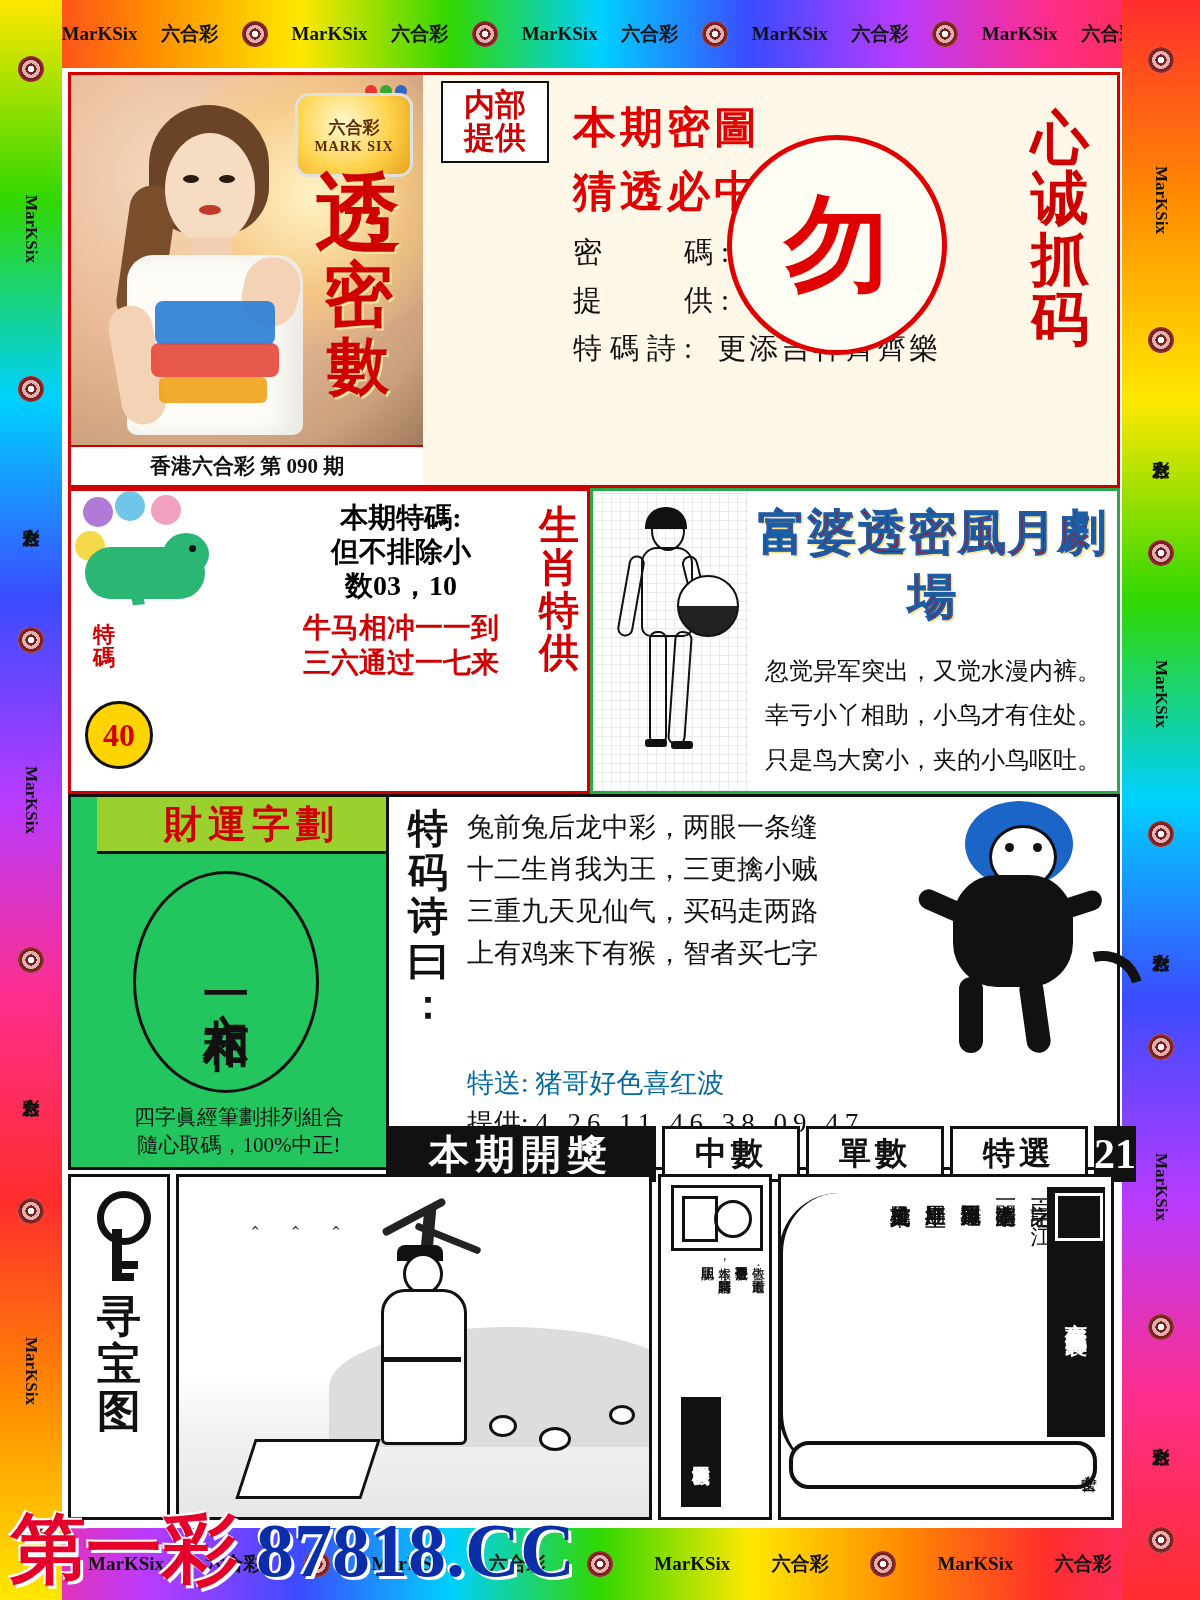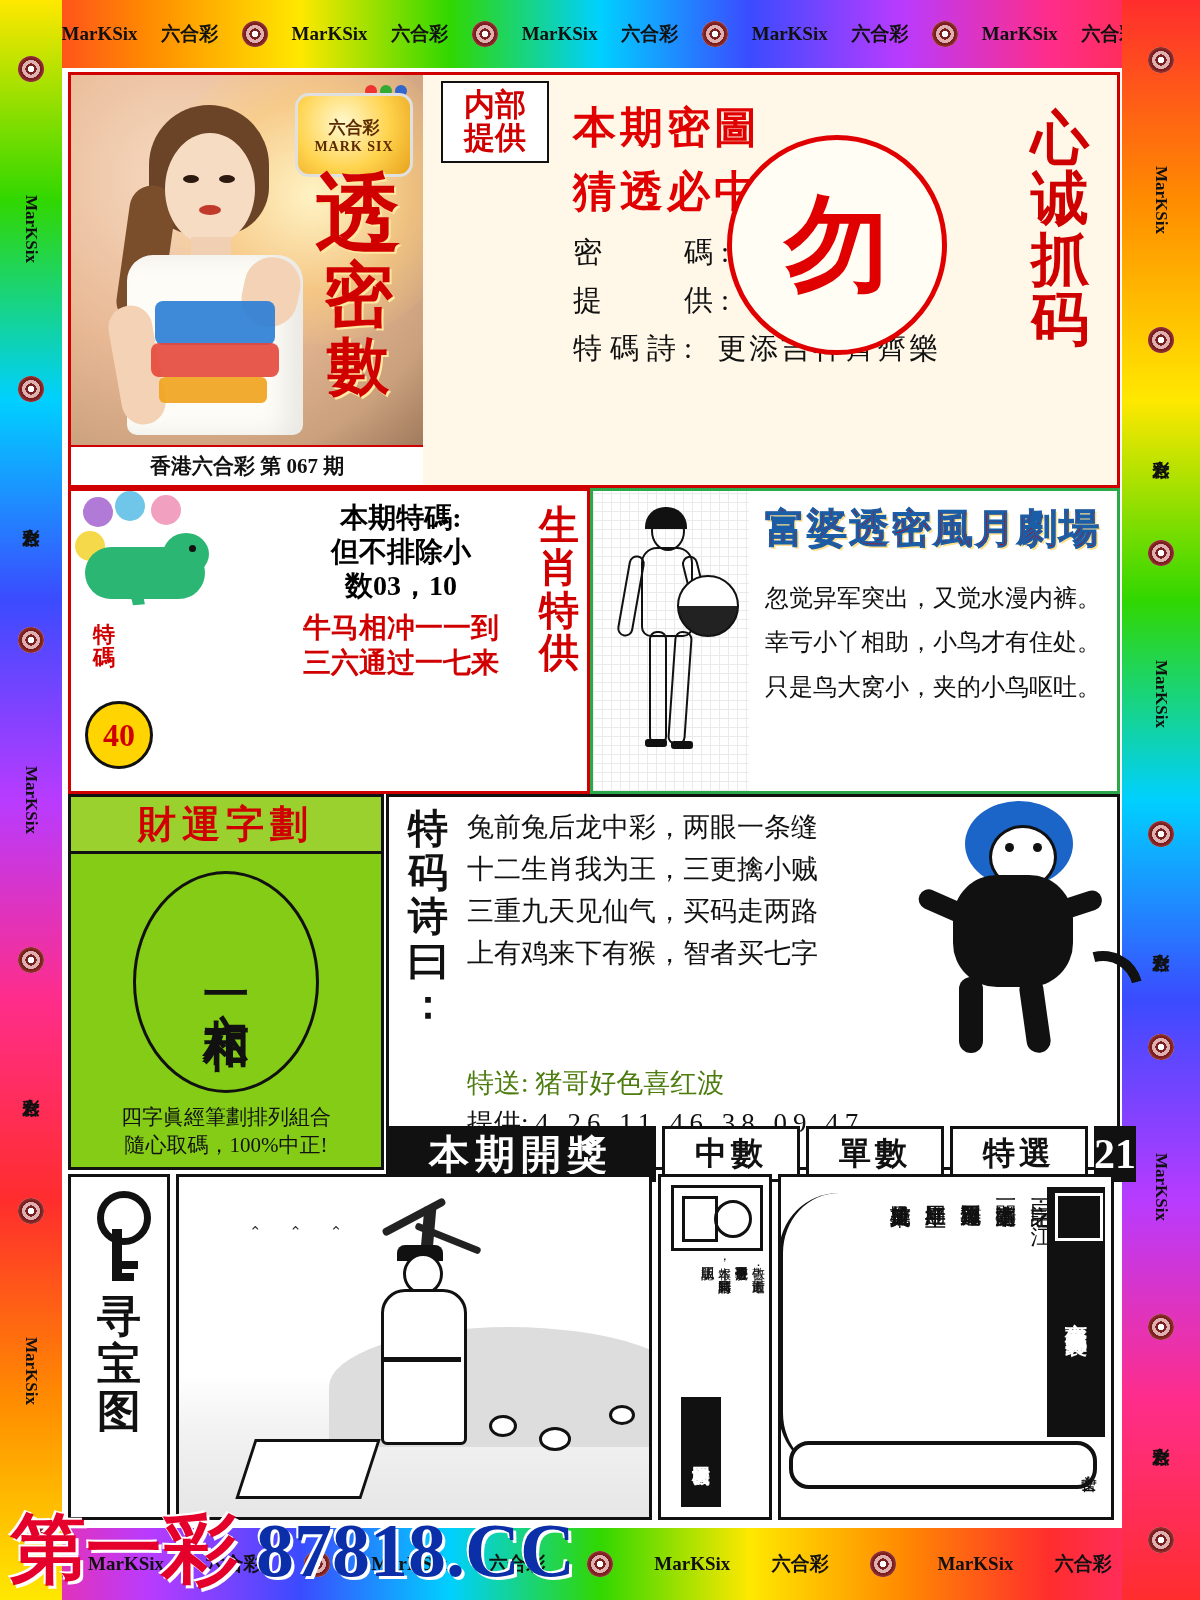--- a/index.html
+++ b/index.html
@@ -339,7 +339,7 @@
           <div class="tms3">數</div>
         </div>
         <div class="side-vert">香港富婆網</div>
-        <div class="photo-caption">香港六合彩 第 067 期</div>
+        <div class="photo-caption">香港六合彩 第 090 期</div>
       </div>
 
       <div class="midpanel">

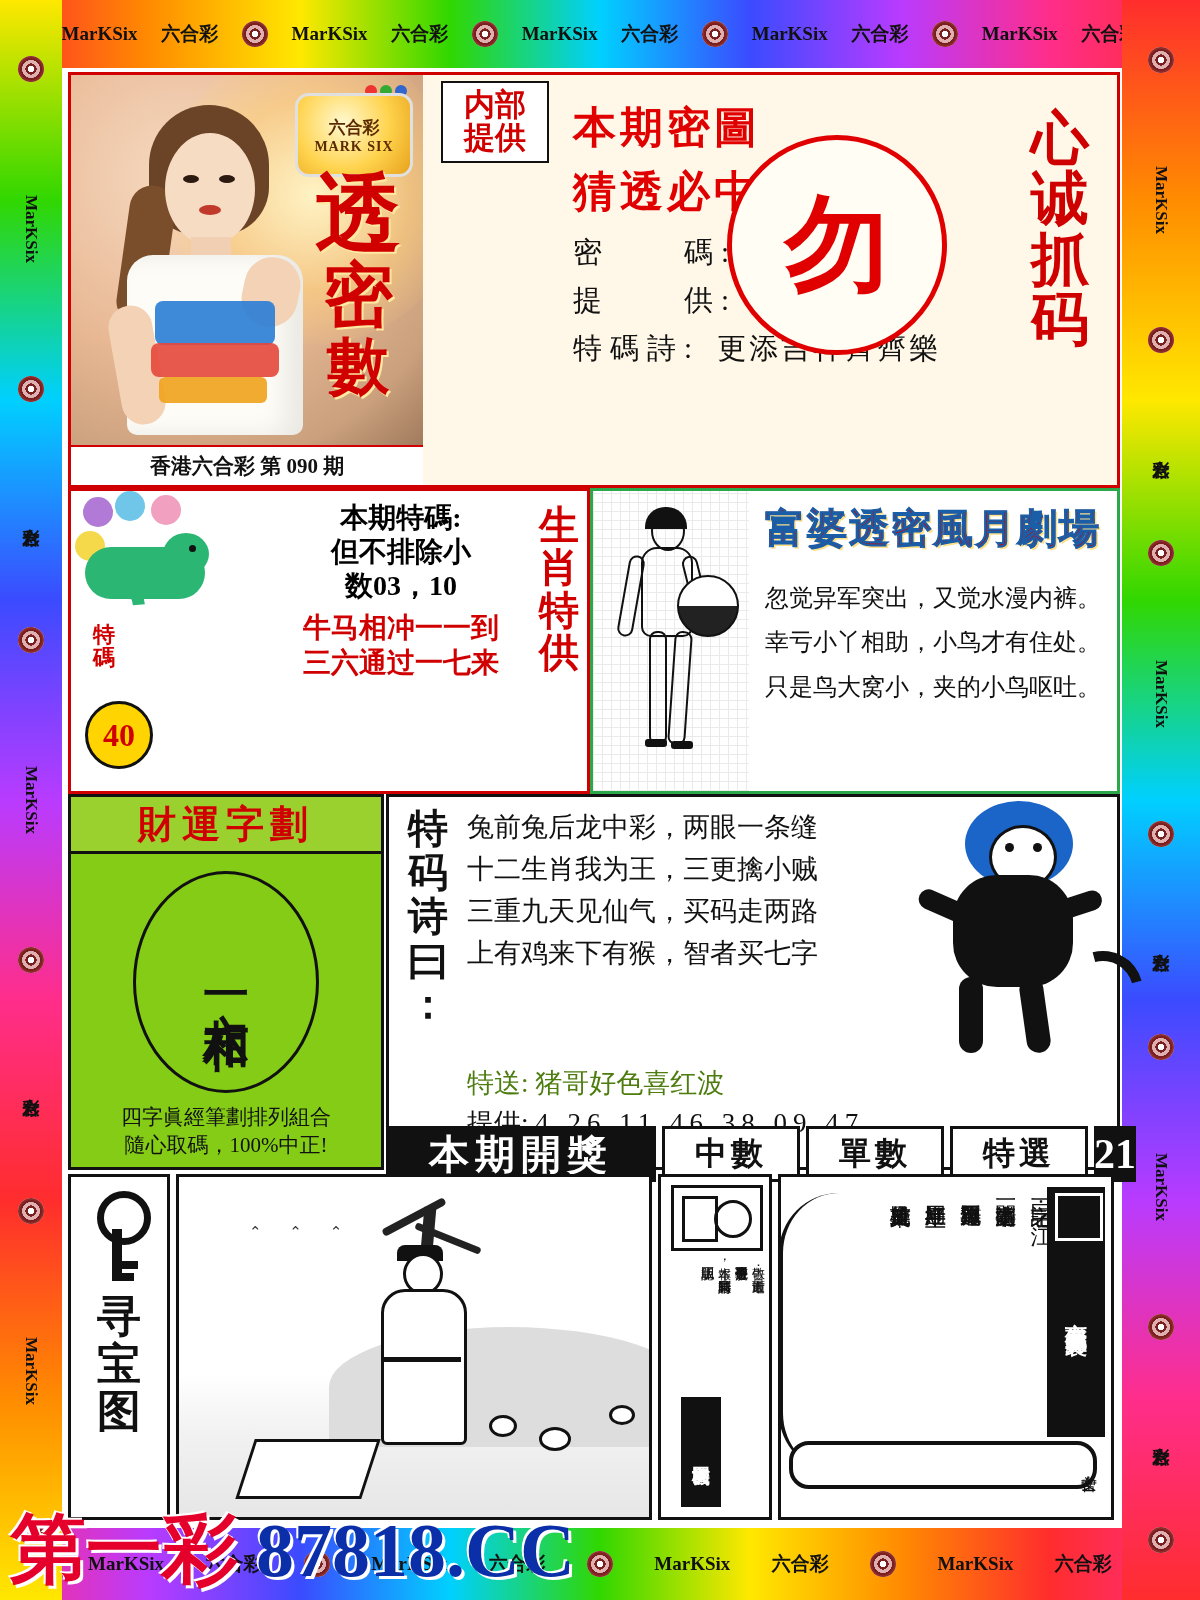--- a/index.html
+++ b/index.html
@@ -127,7 +127,7 @@
     background:linear-gradient(180deg,#fff 0 50%,#222 50% 100%);}
   .shoe{position:absolute;width:22px;height:8px;background:#111;border-radius:3px;}
   .sec3-right{position:relative;flex:1;padding:6px 8px;}
-  .sec3-title{font-family:"Liberation Serif",serif;font-size:40px;font-weight:bold;color:#d10000;text-align:center;
+  .sec3-title{font-family:"Liberation Serif",serif;font-size:48px;font-weight:bold;color:#d10000;text-align:center;
     -webkit-text-stroke:1px #1a5ea8;text-shadow:2px 2px 0 #ffe08a;letter-spacing:2px;margin-top:4px;}
   .poem{margin-top:20px;font-family:"Liberation Serif",serif;font-size:24px;color:#111;line-height:1.85;text-align:center;}
 

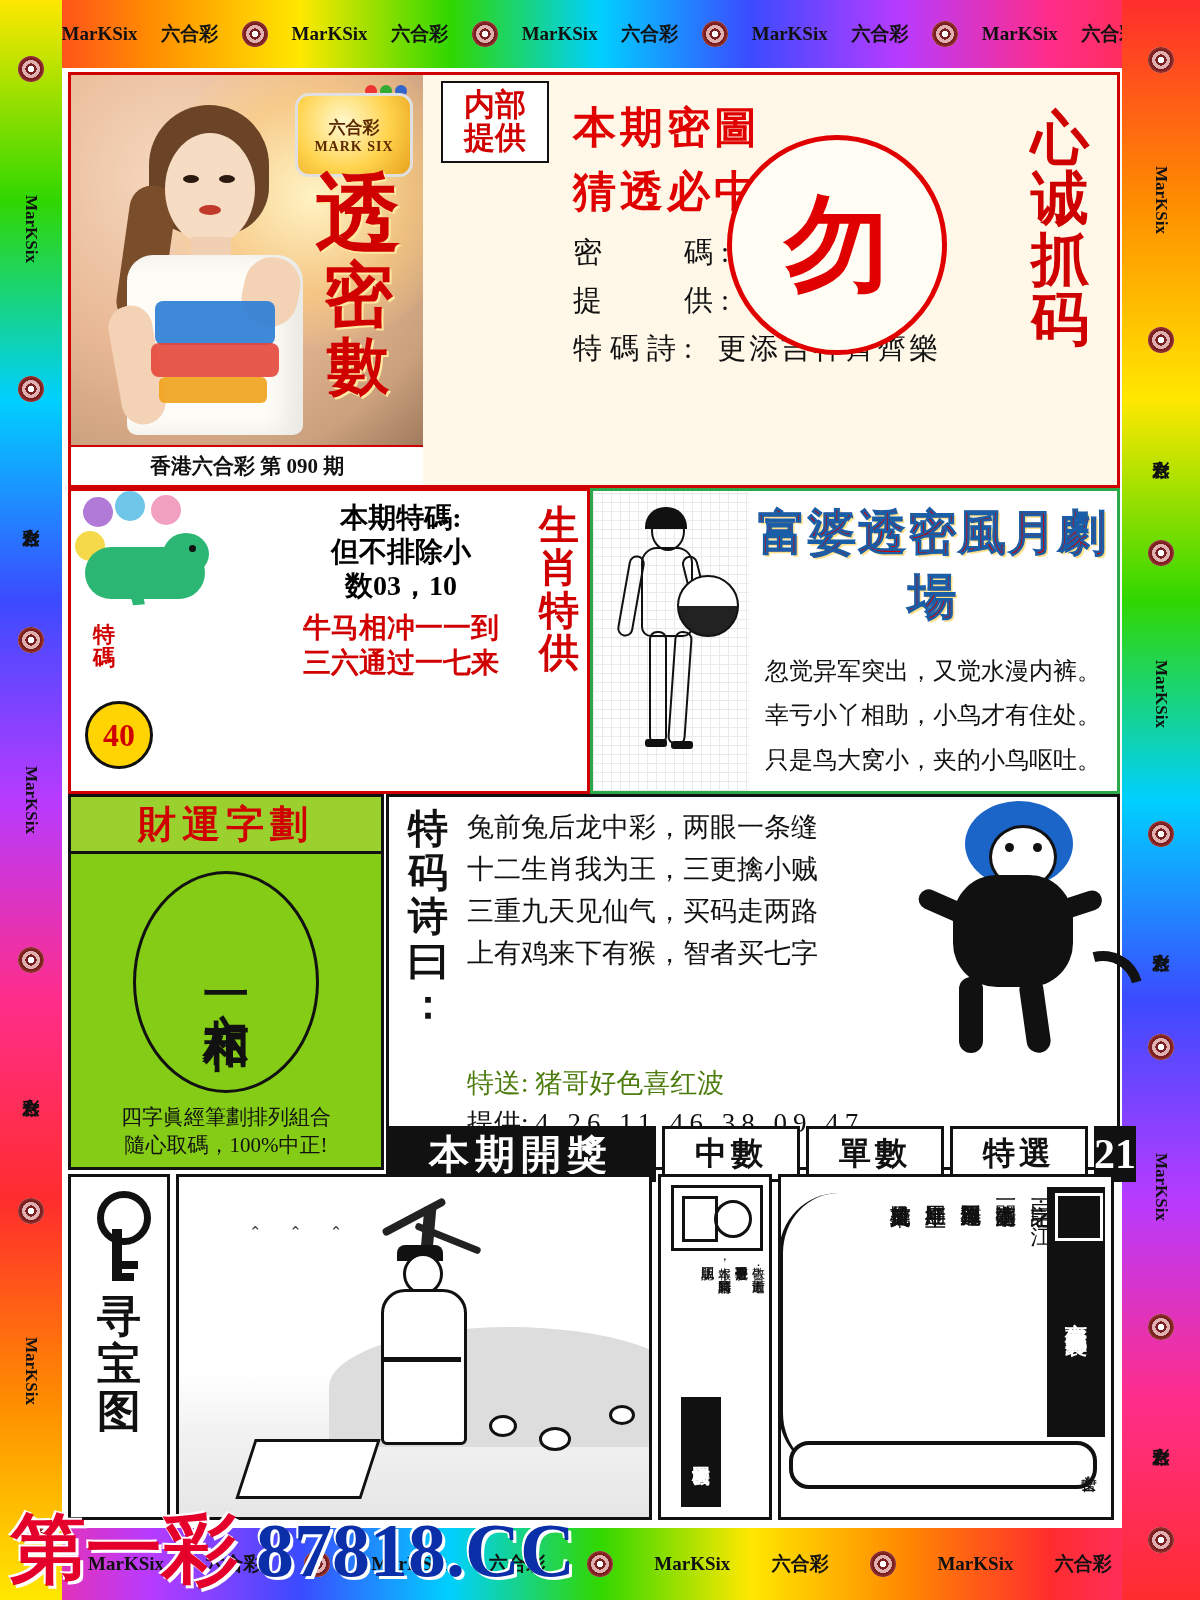--- a/index.html
+++ b/index.html
@@ -133,7 +133,7 @@
 
   
   .sec4{position:absolute;left:6px;top:726px;width:1046px;height:370px;}
-  .cy-box{position:absolute;left:0;top:0;width:310px;height:370px;border:3px solid #111;background:#84cc16;}
+  .cy-box{position:absolute;left:0;top:0;width:310px;height:370px;border:3px solid #111;background:#22c55e;padding-left:26px;}
   .cy-head{height:54px;background:#9ad12e;border-bottom:3px solid #111;display:flex;align-items:center;justify-content:center;
     font-family:"Liberation Serif",serif;font-size:38px;font-weight:bold;color:#d10000;letter-spacing:6px;}
   .oval{position:absolute;left:62px;top:74px;width:180px;height:216px;border:3px solid #111;border-radius:50%;

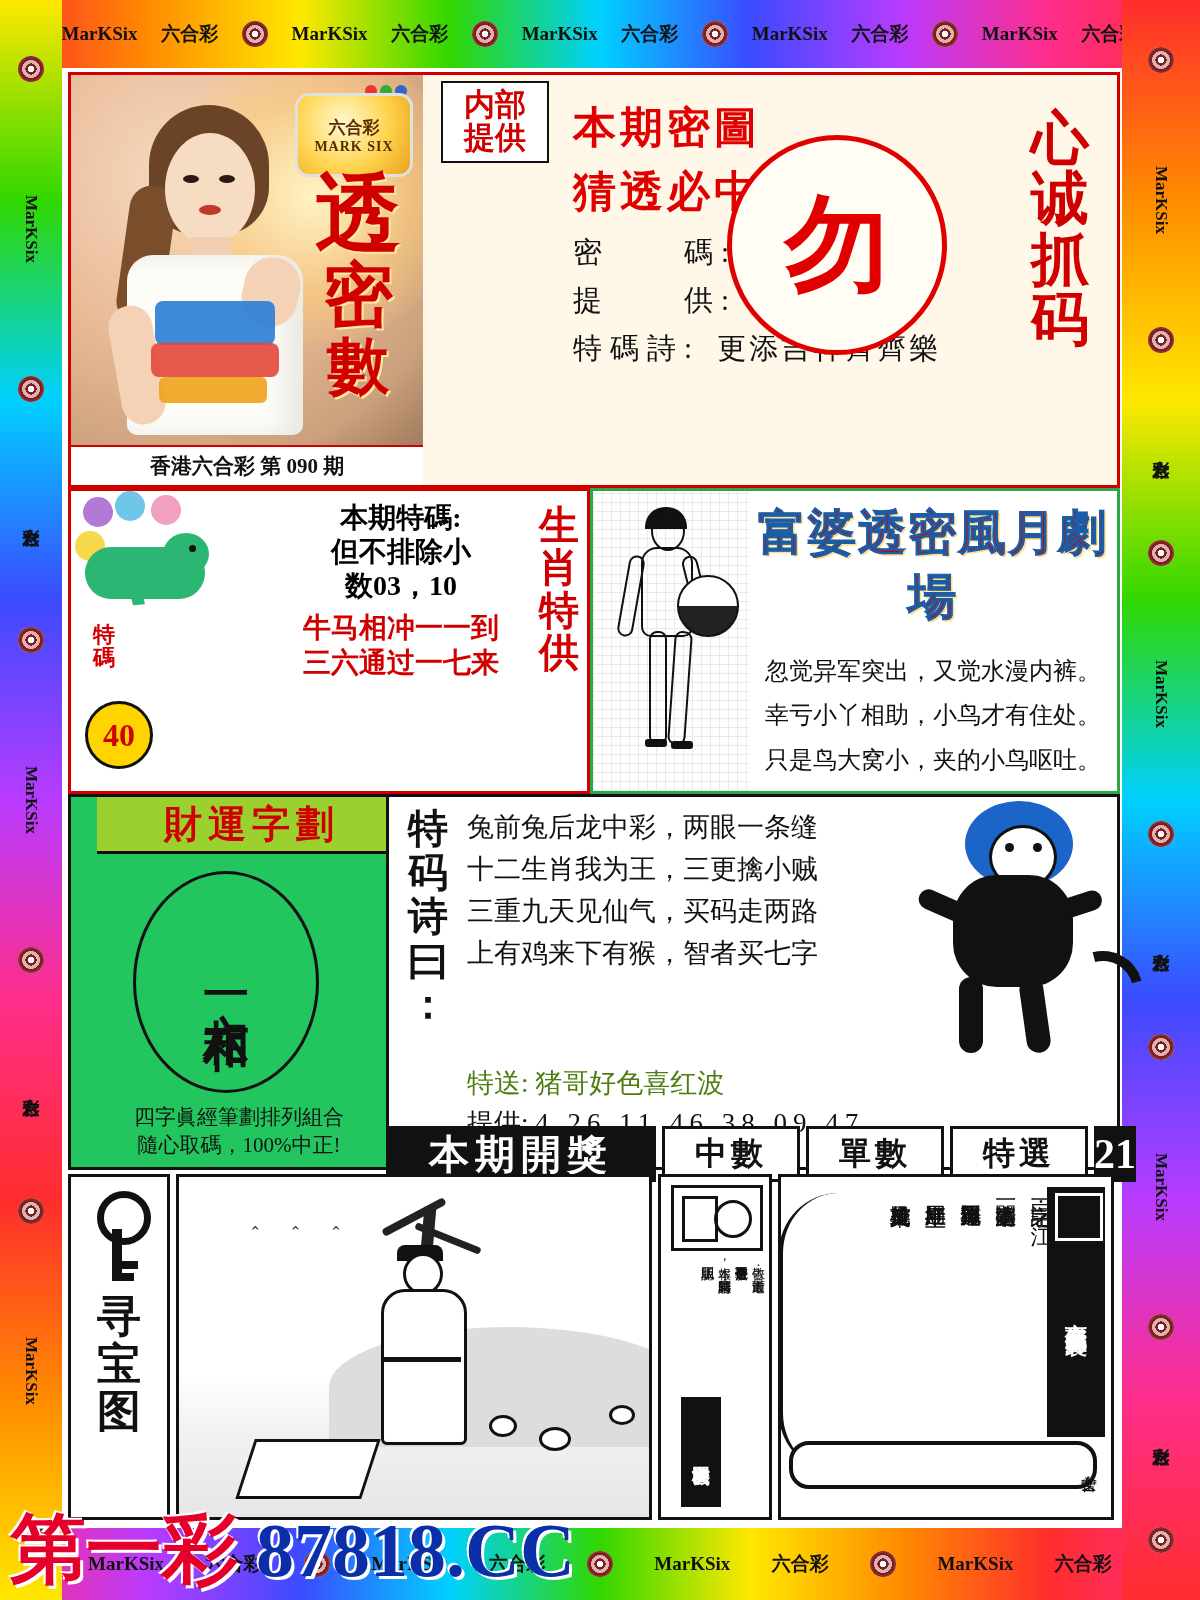--- a/index.html
+++ b/index.html
@@ -145,7 +145,7 @@
   .pm-vert{position:absolute;left:6px;top:10px;width:66px;text-align:center;}
   .pm-vert span{display:block;font-family:"Liberation Serif",serif;font-size:40px;font-weight:bold;color:#111;line-height:1.1;}
   .pm-lines{position:absolute;left:78px;top:10px;width:560px;font-family:"Liberation Serif",serif;font-size:27px;color:#111;line-height:1.55;}
-  .pm-send{position:absolute;left:78px;top:268px;font-family:"Liberation Serif",serif;font-size:27px;color:#4d7c0f;}
+  .pm-send{position:absolute;left:78px;top:268px;font-family:"Liberation Serif",serif;font-size:27px;color:#0369a1;}
   .pm-give{position:absolute;left:78px;top:308px;font-family:"Liberation Serif",serif;font-size:27px;color:#111;}
   .pm-give .nums{letter-spacing:6px;}
   .monkey{position:absolute;right:4px;top:4px;width:200px;height:260px;}

